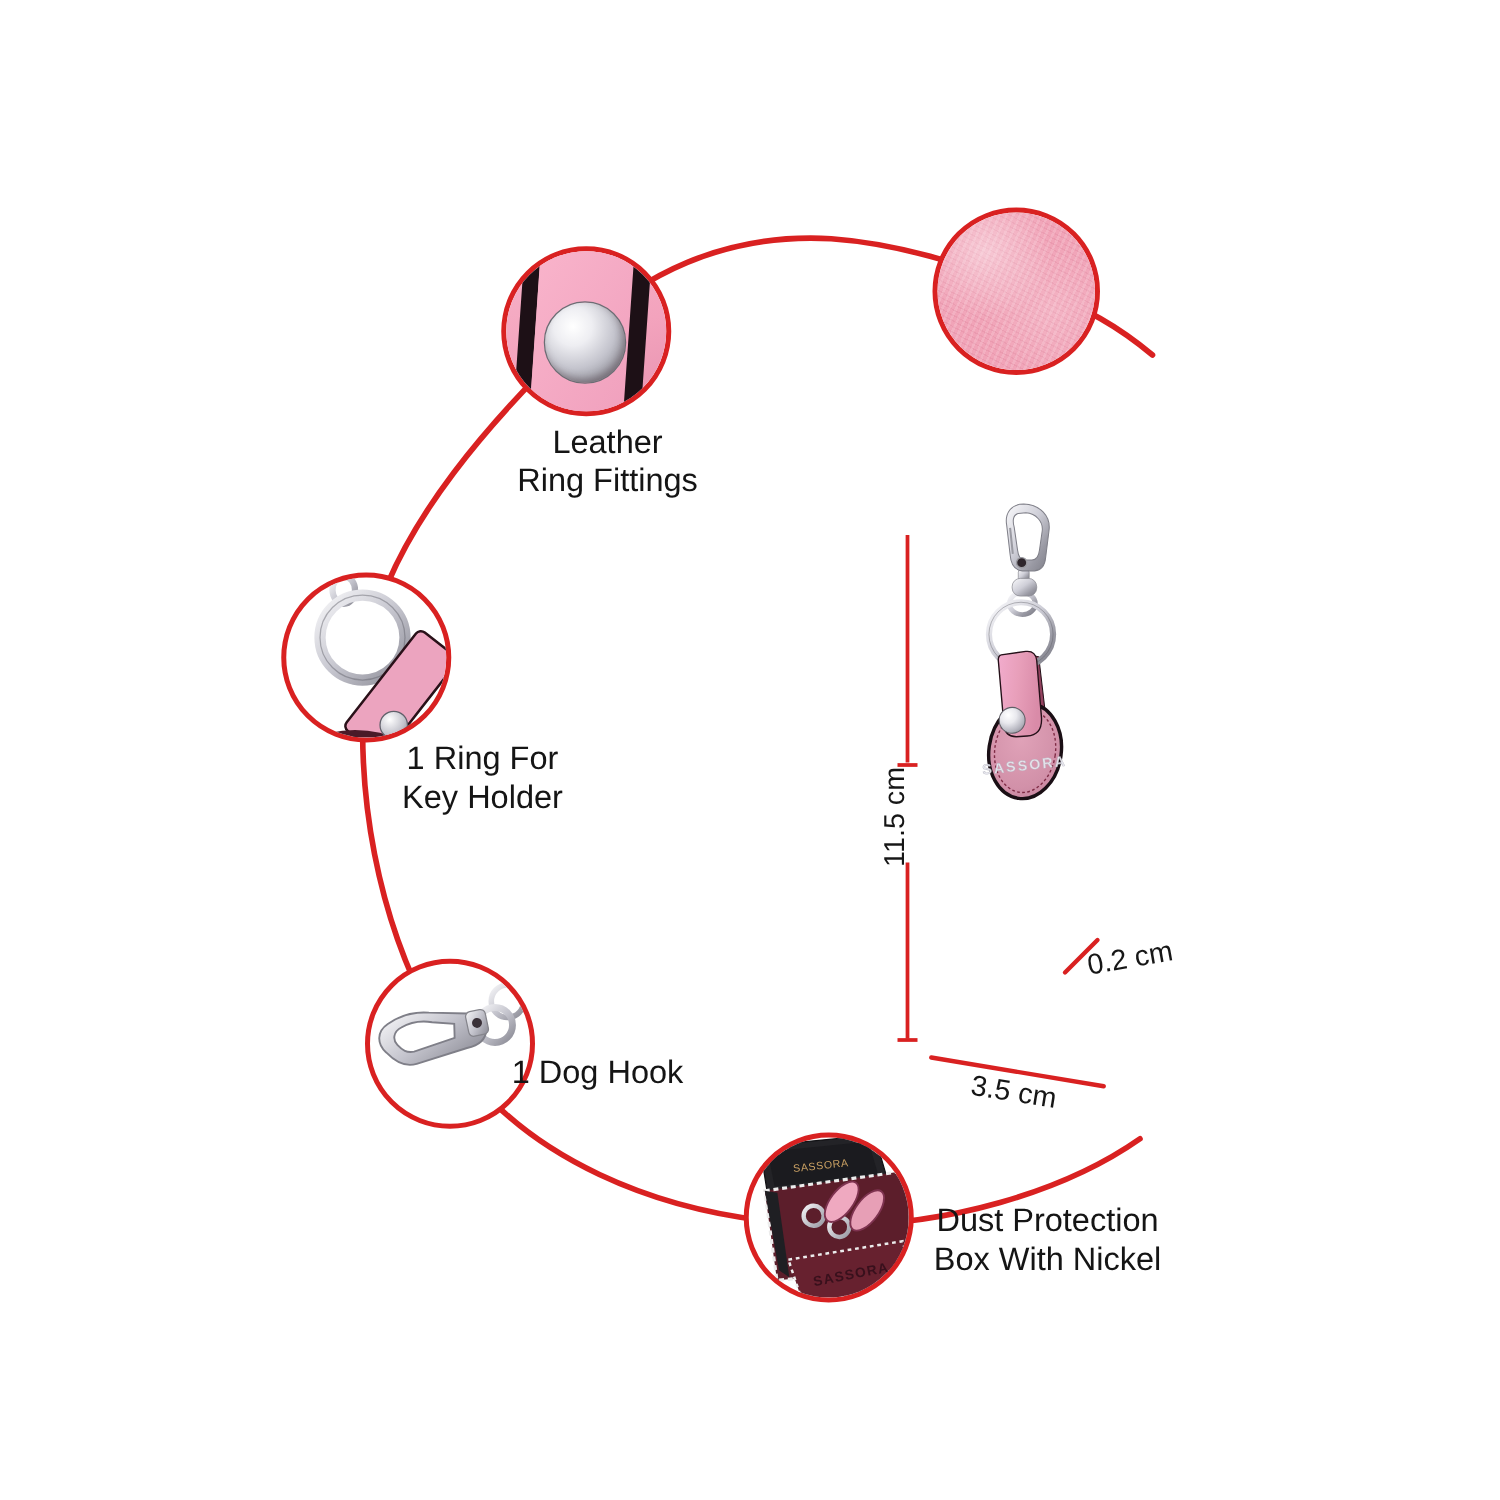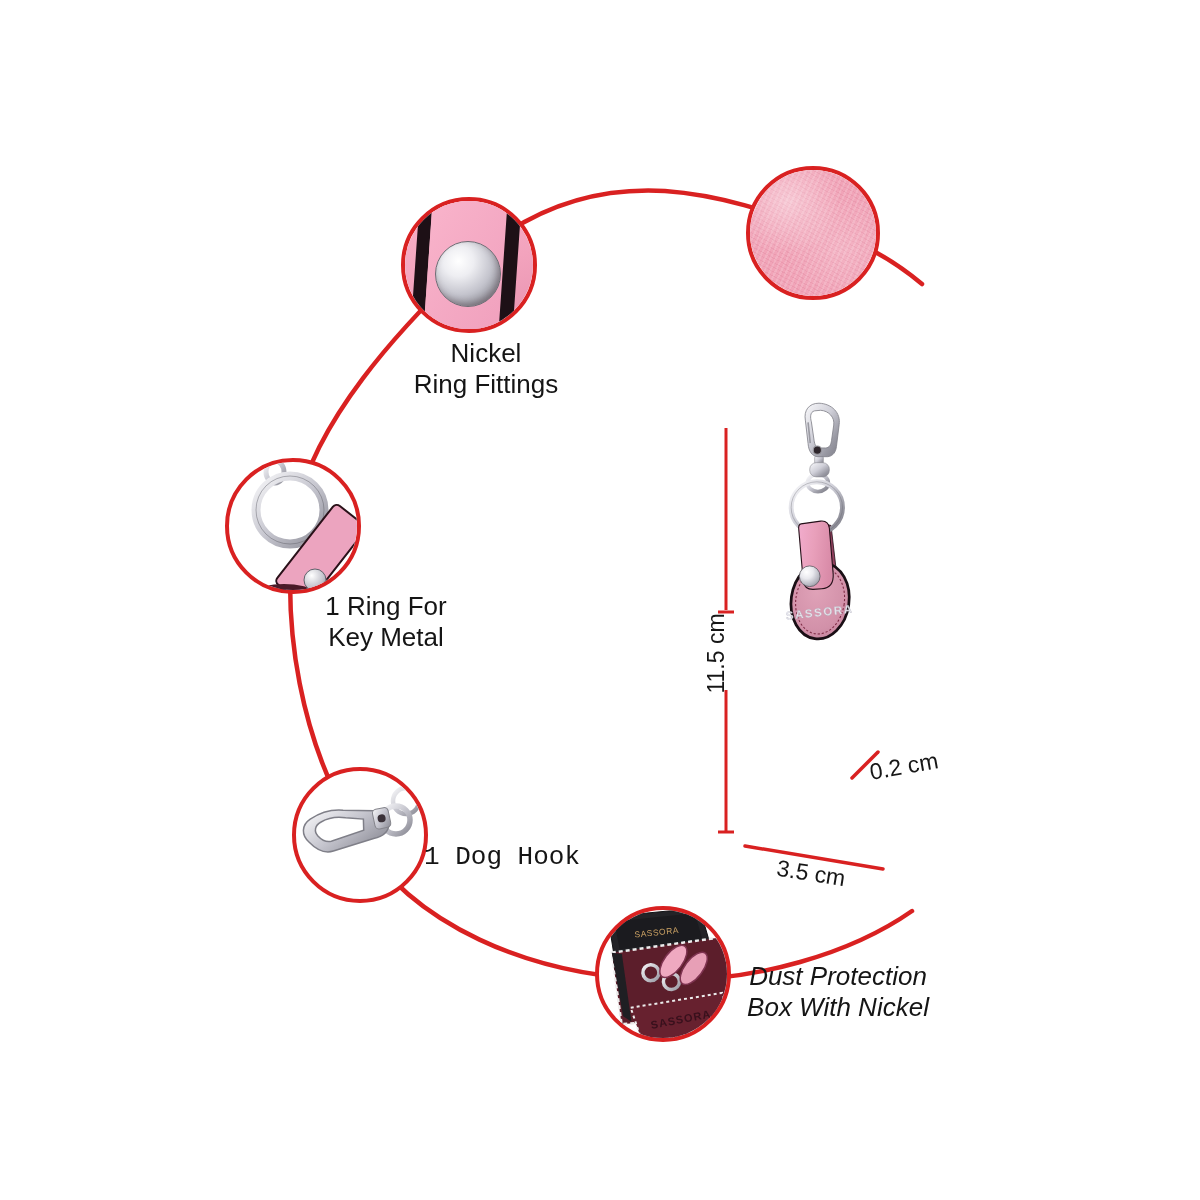--- a/index.html
+++ b/index.html
@@ -205,7 +205,7 @@
   </div>
 
   <div class="label" style="left:380px;top:338px;width:212px;">
-    <div>Nickel</div>
+    <div>Leather</div>
     <div>Ring Fittings</div>
   </div>
 

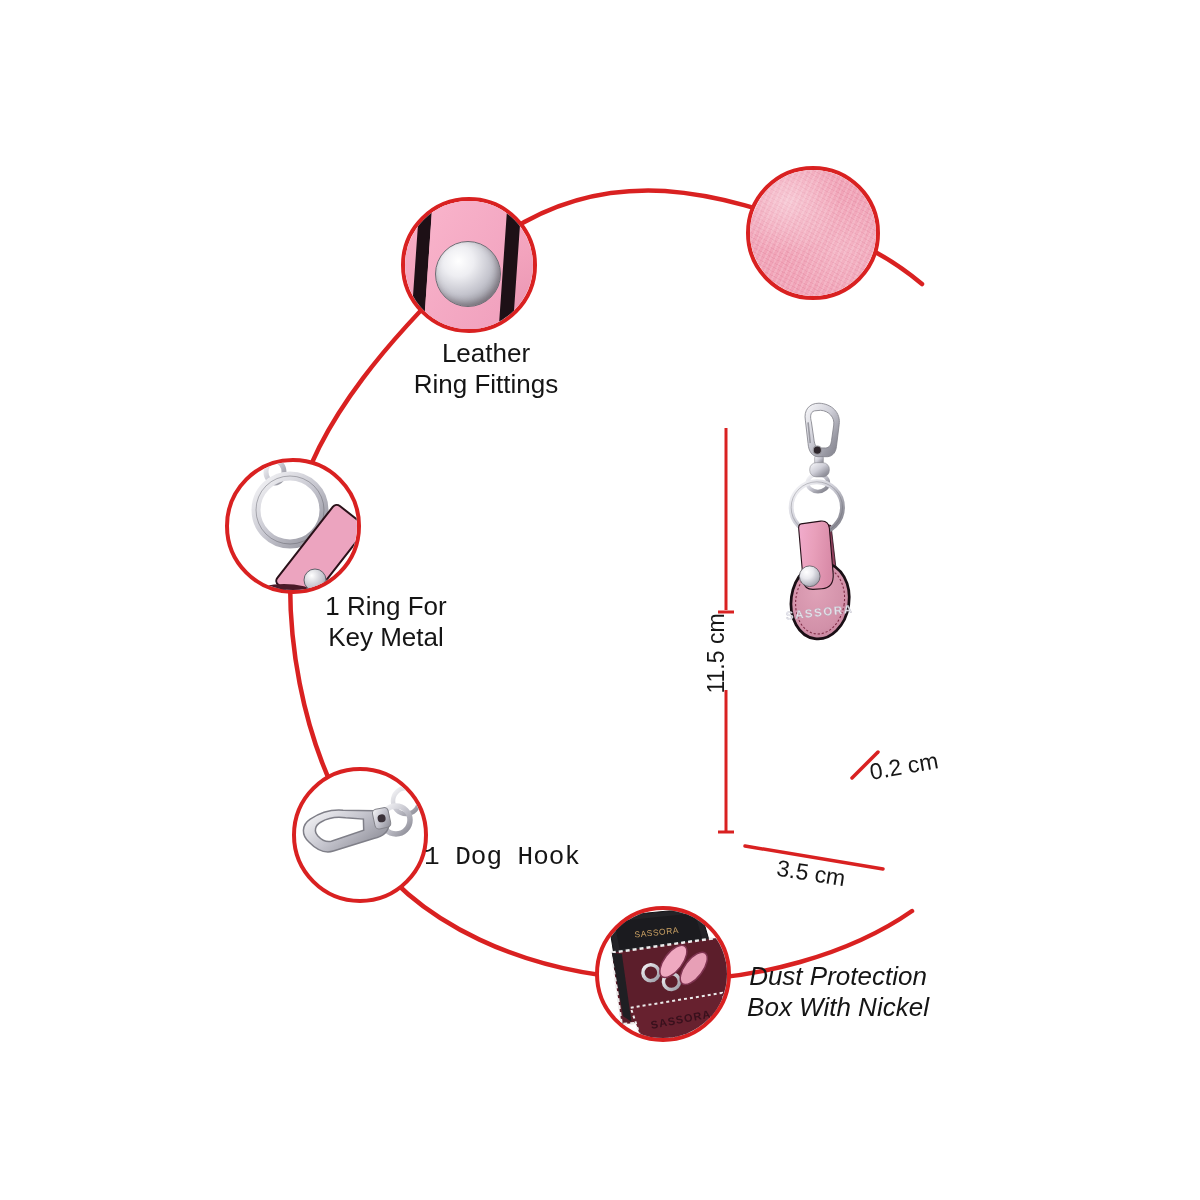--- a/index.html
+++ b/index.html
@@ -212,7 +212,7 @@
 
   <div class="label" style="left:296px;top:591px;width:180px;text-align:center;">
     <div>1 Ring For</div>
-    <div>Key Metal</div>
+    <div>Key Holder</div>
   </div>
 
   <div class="label" style="left:412px;top:842px;width:180px;font-family:Liberation Mono, monospace;">

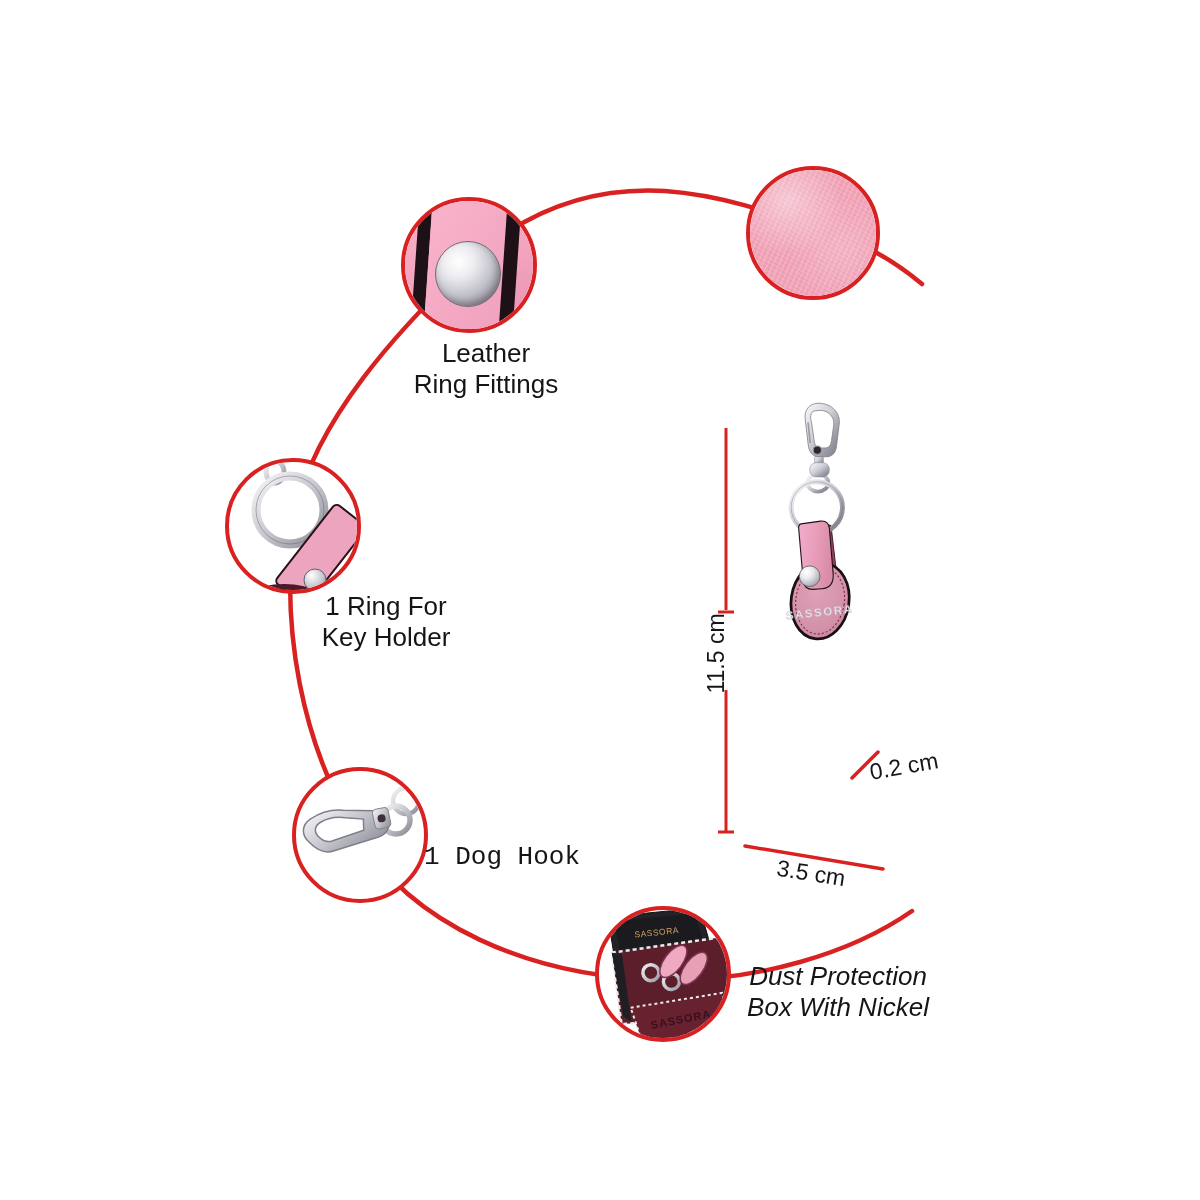--- a/index.html
+++ b/index.html
@@ -215,7 +215,7 @@
     <div>Key Holder</div>
   </div>
 
-  <div class="label" style="left:412px;top:842px;width:180px;font-family:Liberation Mono, monospace;">
+  <div class="label" style="left:388px;top:842px;width:180px;">
     <div>1 Dog Hook</div>
   </div>
 

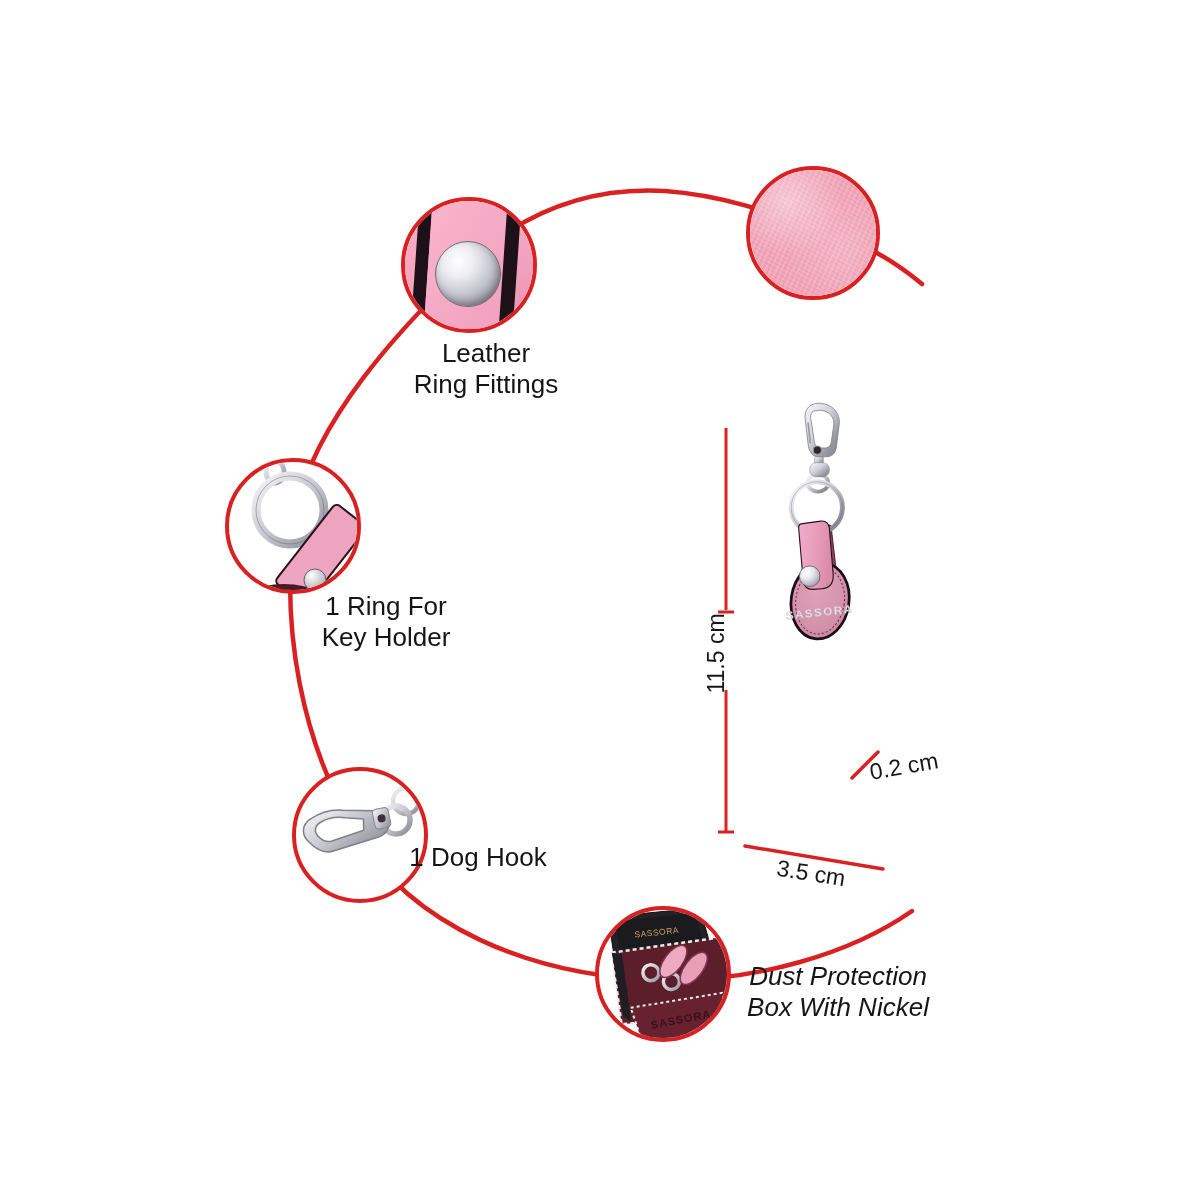--- a/index.html
+++ b/index.html
@@ -219,7 +219,7 @@
     <div>1 Dog Hook</div>
   </div>
 
-  <div class="label" style="left:738px;top:961px;width:200px;font-style:italic;">
+  <div class="label" style="left:738px;top:961px;width:200px;">
     <div>Dust Protection</div>
     <div>Box With Nickel</div>
   </div>

